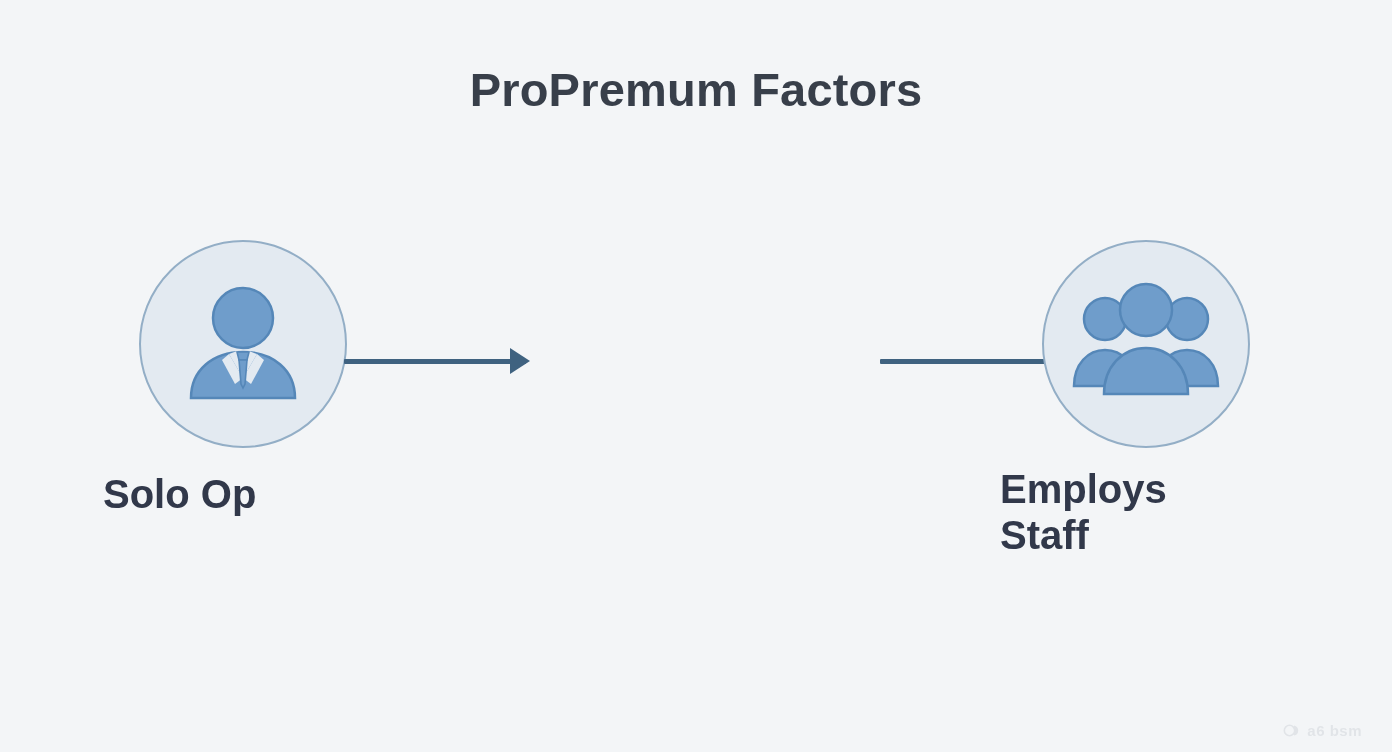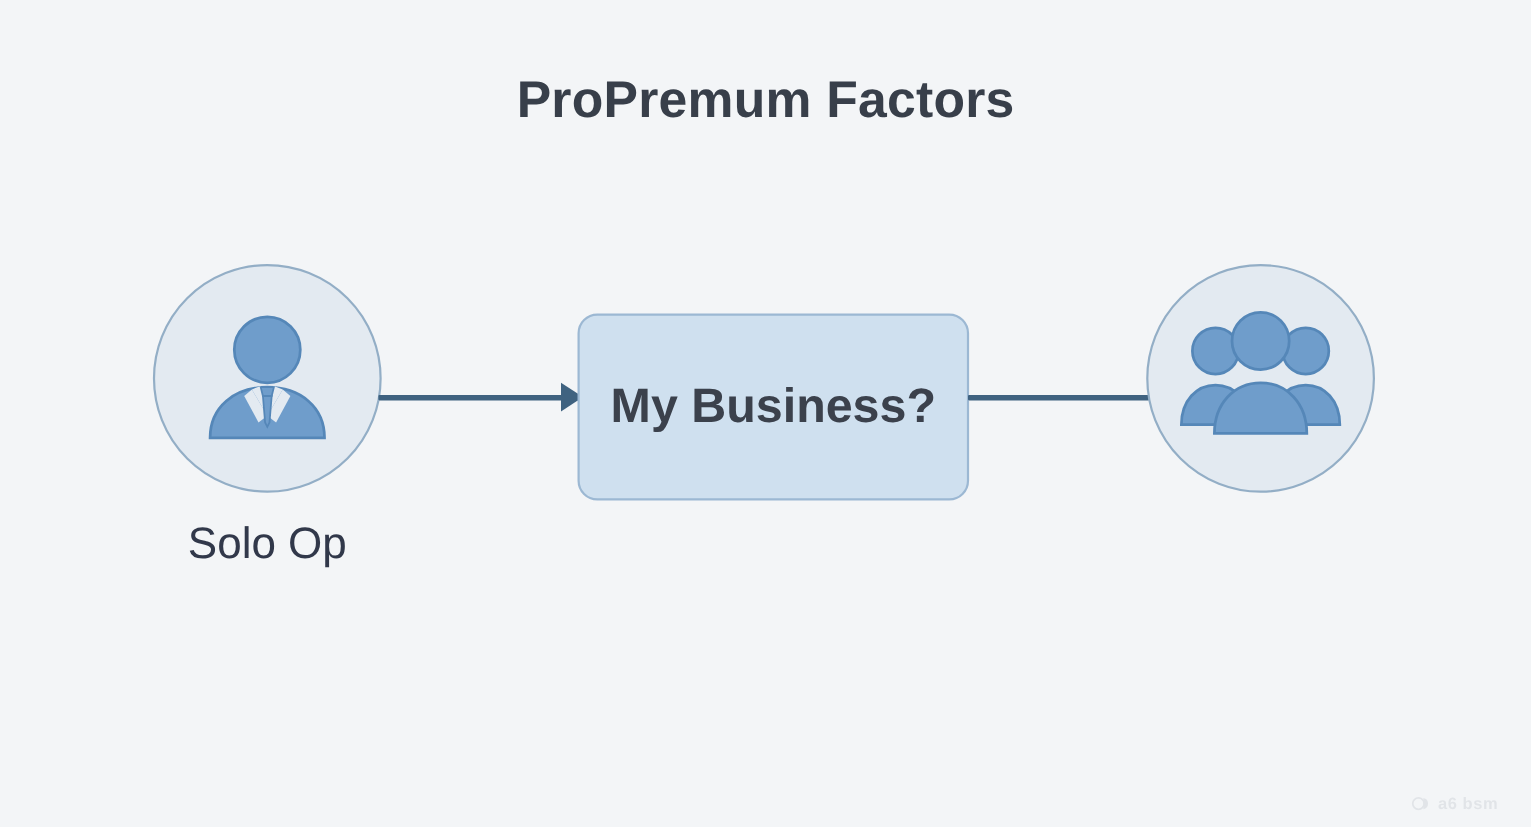--- a/index.html
+++ b/index.html
@@ -191,9 +191,6 @@
   <div class="connector" id="connector-left"></div>
   <div class="arrowhead"></div>
 
-  <div class="node" id="node-business">
-    <span class="box-text">My Business?</span>
-  </div>
 
   <div class="connector" id="connector-right"></div>
 

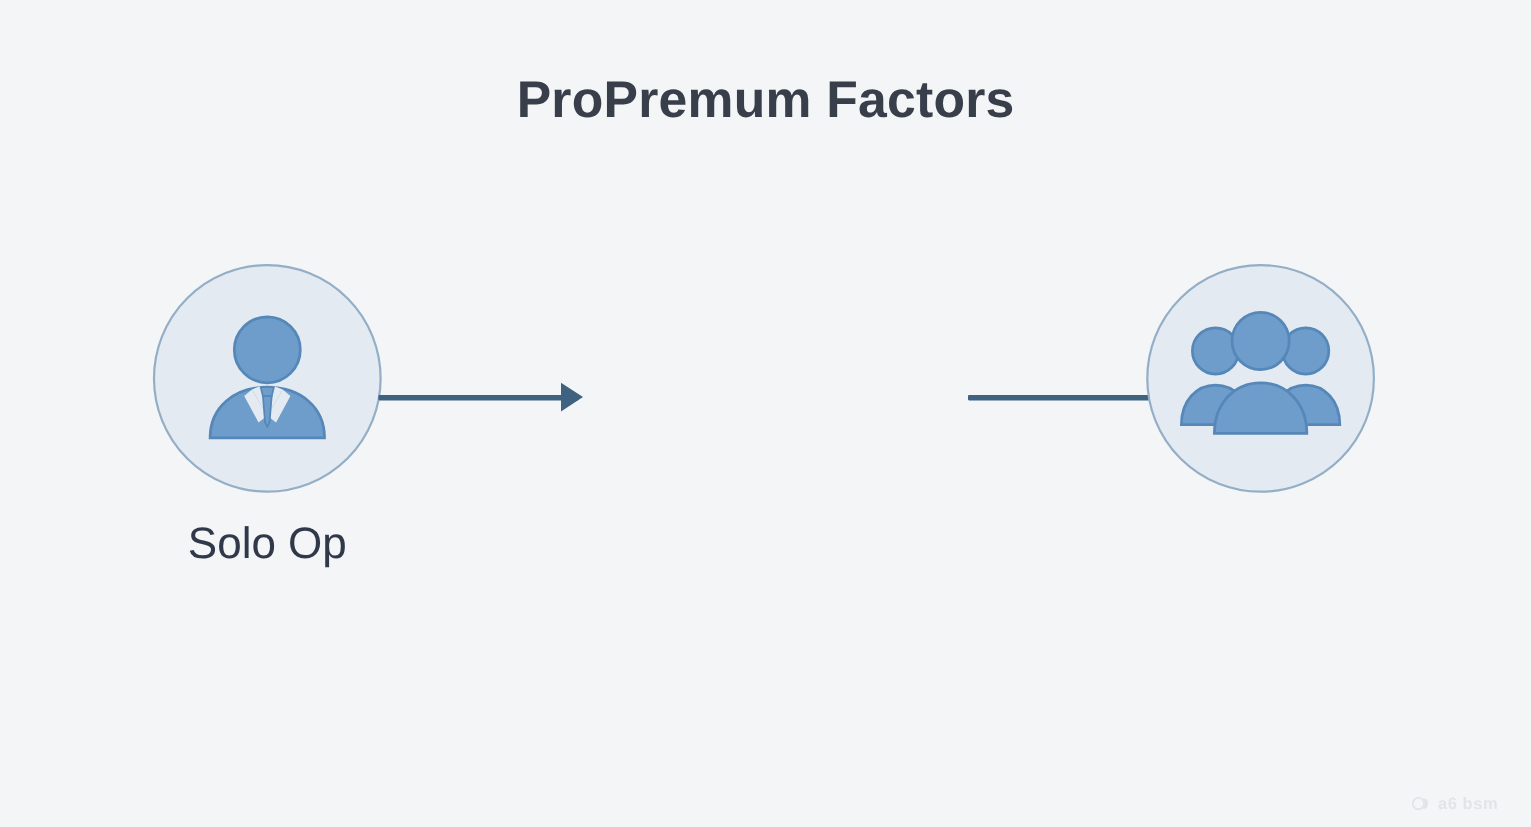--- a/index.html
+++ b/index.html
@@ -64,9 +64,9 @@
 
   .node-label {
     position: absolute;
-    text-align: center;
+    text-align: left;
     font-size: 40px;
-    font-weight: 400;
+    font-weight: 700;
     color: #31384a;
     line-height: 1.15;
     white-space: pre-line;

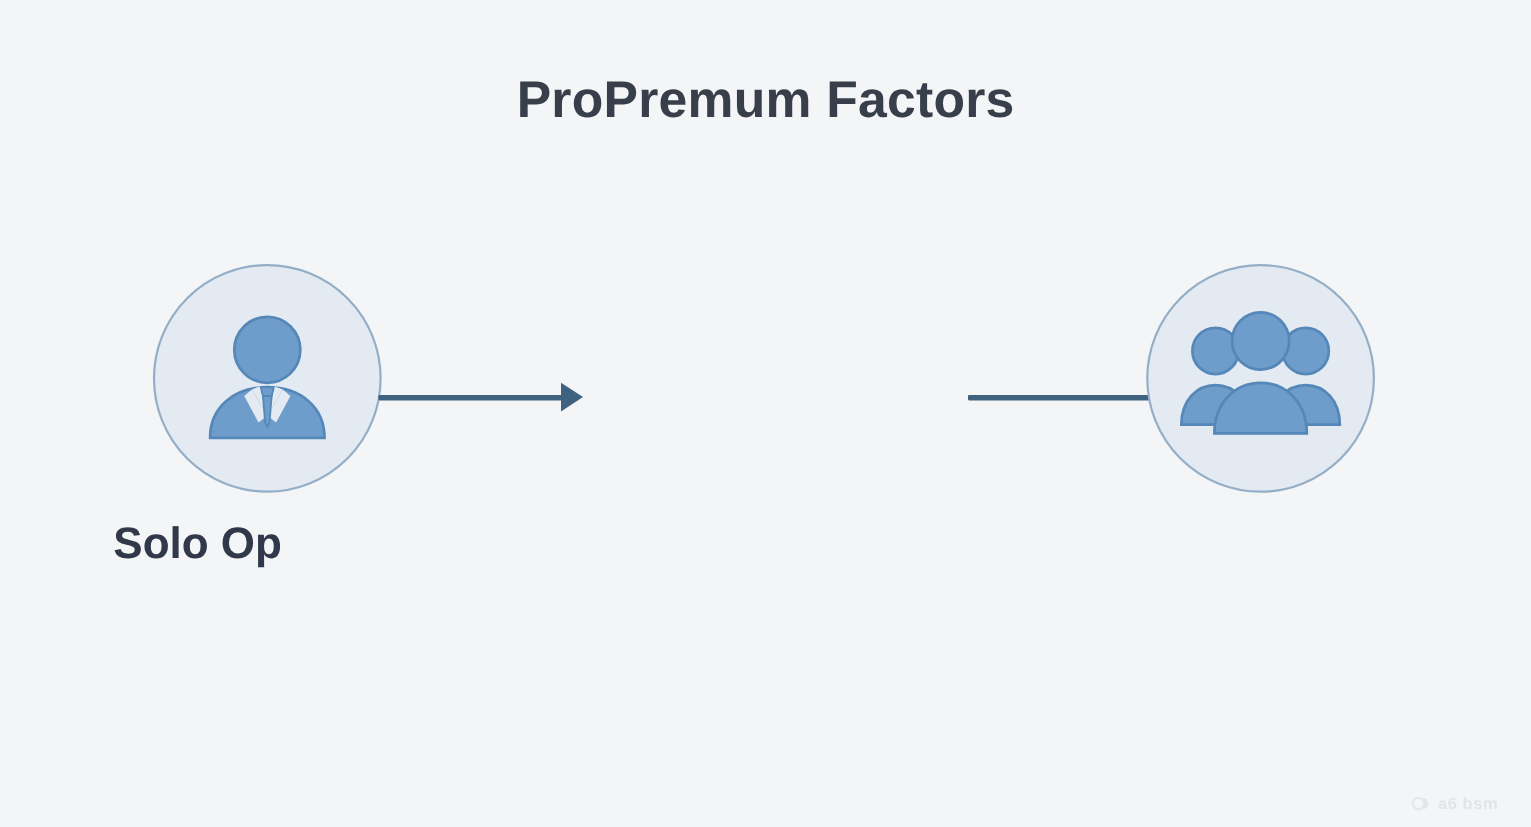--- a/index.html
+++ b/index.html
@@ -209,6 +209,8 @@
       </svg>
     </span>
   </div>
+  <div class="node-label" id="label-staff">Employs
+Staff</div>
 
   <div id="watermark">
     <span class="wm-mark">

